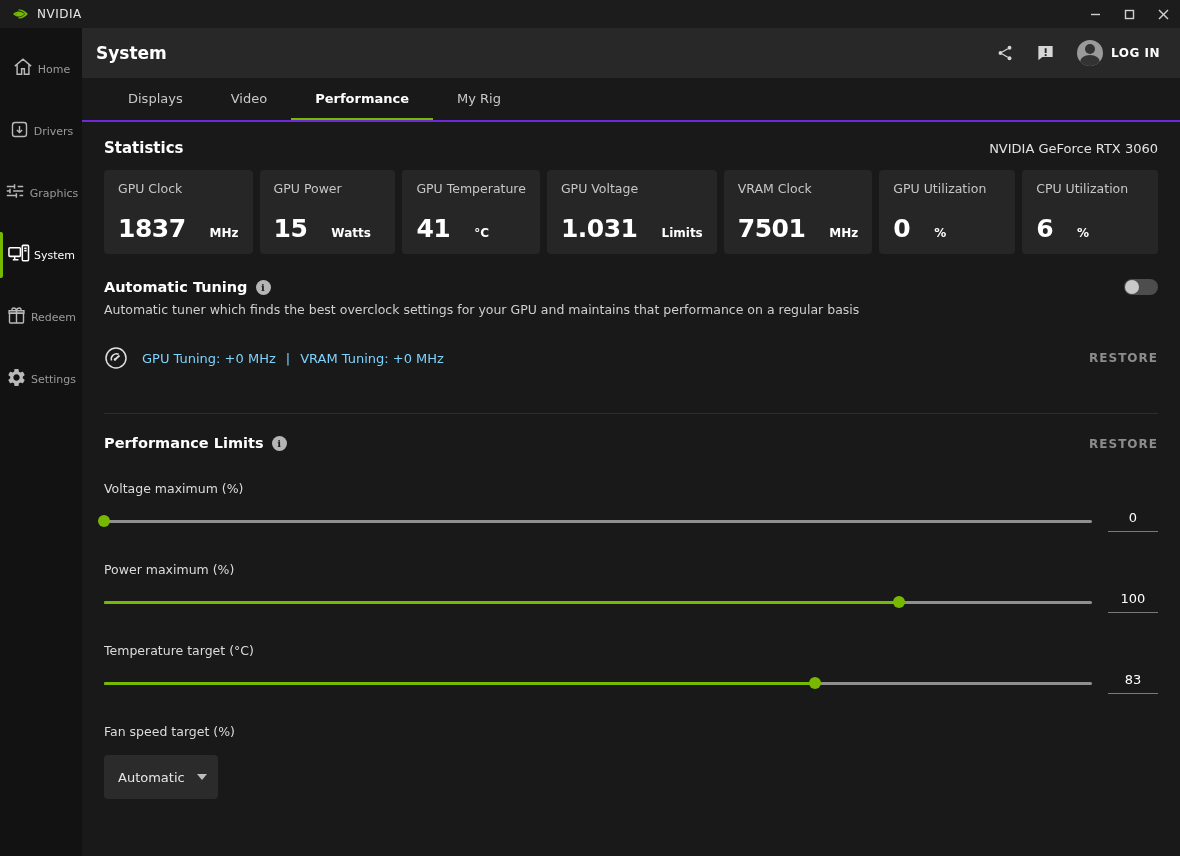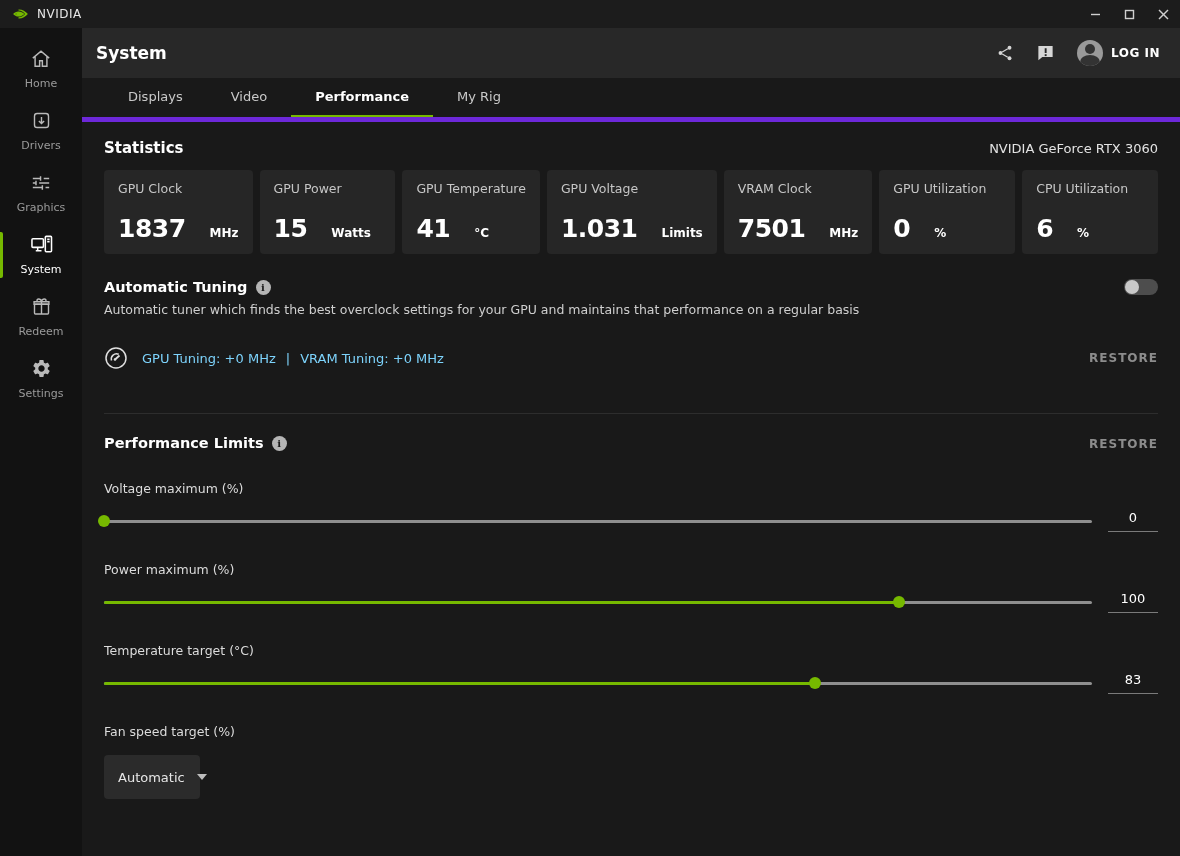--- a/index.html
+++ b/index.html
@@ -20,7 +20,7 @@
 
   
   .sidebar { width:82px; background:#121212; flex:0 0 auto; padding-top:10px; }
-  .side-item { position:relative; height:62px; display:flex; flex-direction:column; align-items:center; justify-content:center; gap:4px; color:#9a9a9a; cursor:pointer;text-align:right; }
+  .side-item { position:relative; height:62px; display:flex; flex-direction:row; align-items:center; justify-content:center; gap:4px; color:#9a9a9a; cursor:pointer;text-align:right; }
   .side-item .lbl { font-size:11px; }
   .side-item svg { stroke:#b9b9b9; fill:none; stroke-width:1.6; }
   .side-item.gearfill svg { fill:#b9b9b9; stroke:none; }

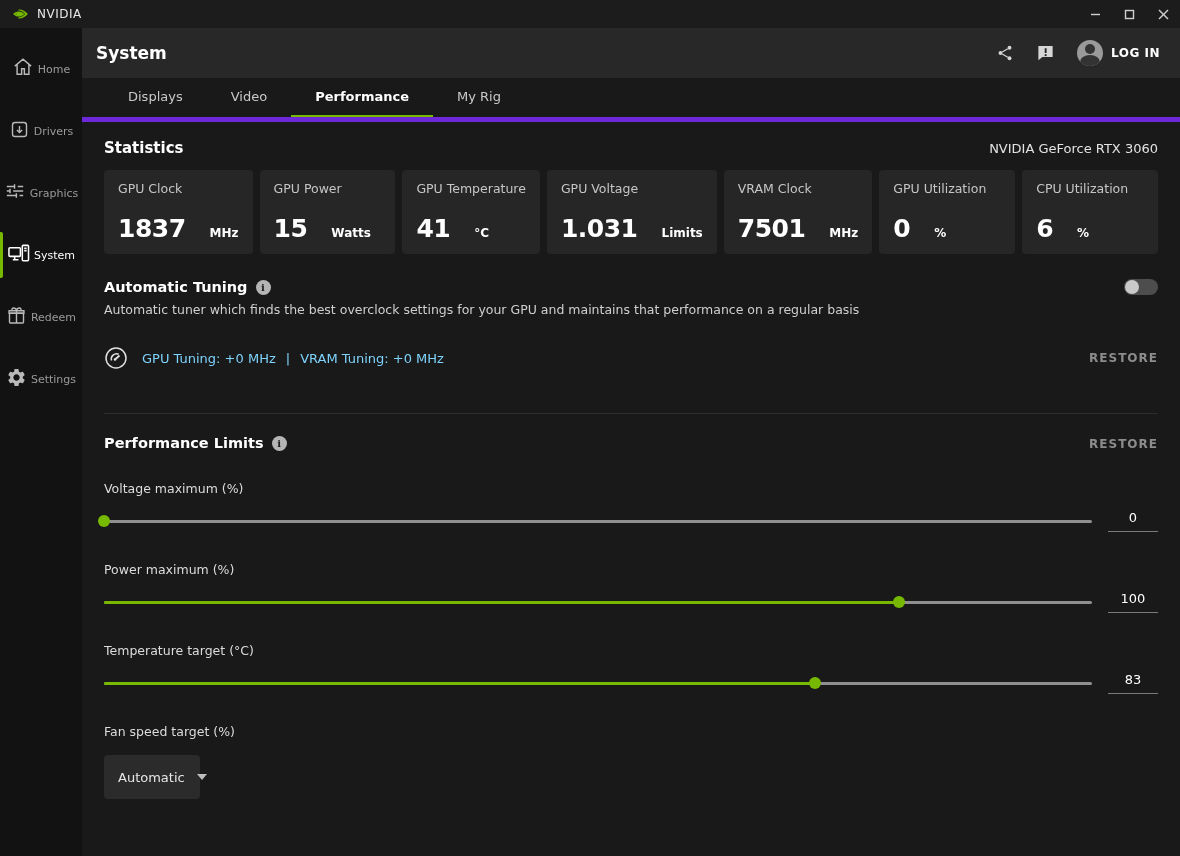--- a/index.html
+++ b/index.html
@@ -40,7 +40,7 @@
   .avatar .shoulders { position:absolute; left:3px; top:15px; width:20px; height:14px; border-radius:50%; background:#333; }
 
   
-  .tabs { height:44px; display:flex; padding-left:22px; border-bottom:5px solid #6d28d9; flex:0 0 auto; }
+  .tabs { height:44px; display:flex; padding-left:22px; border-bottom:2px solid #6d28d9; flex:0 0 auto; }
   .tab { padding:0 24px; display:flex; align-items:center; font-size:13px; color:#c9c9c9; cursor:pointer; border-bottom:2px solid transparent; }
   .tab.active { color:#ffffff; font-weight:bold; border-bottom-color:#76b900; }
 

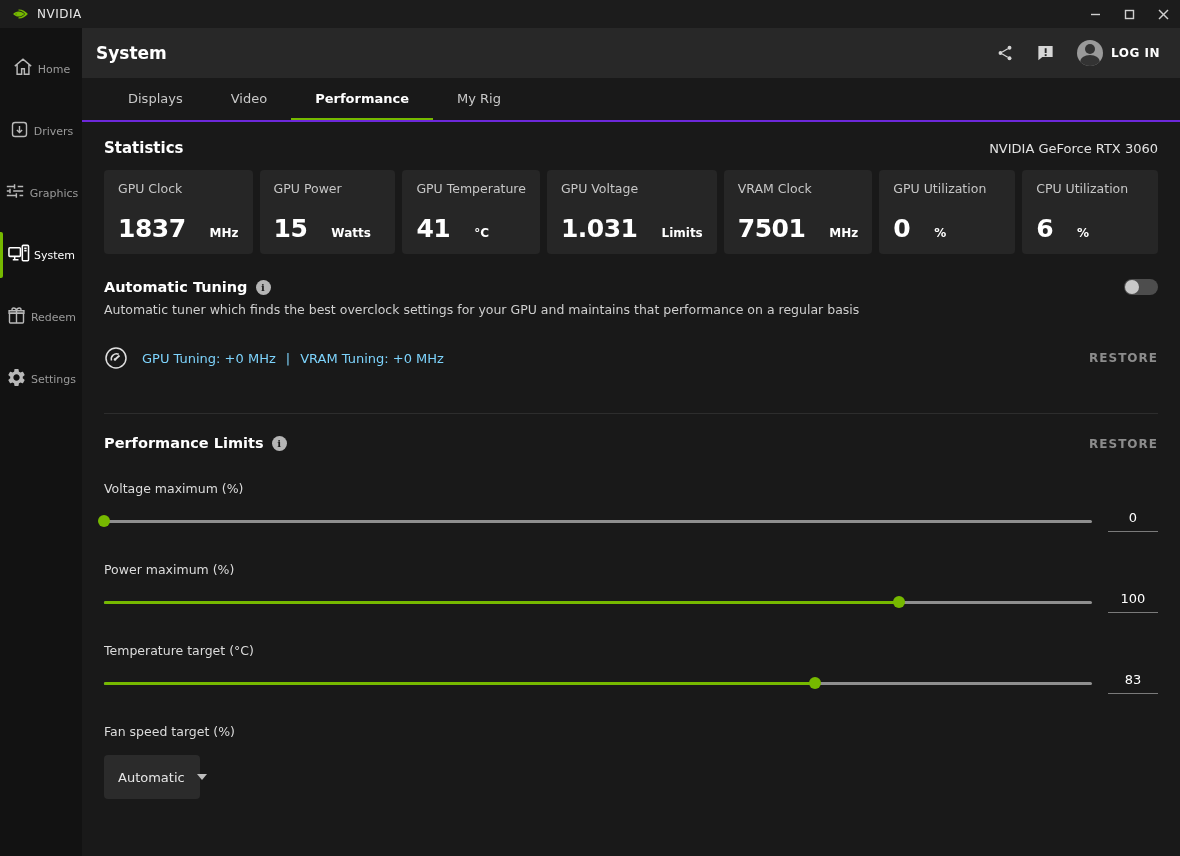--- a/index.html
+++ b/index.html
@@ -85,7 +85,7 @@
   .slider-value { width:50px; margin-left:16px; text-align:center; color:#ffffff; font-size:13px; padding-bottom:6px; border-bottom:1px solid #7a7a7a; cursor:text; }
 
   .fan-group { margin-top:30px; }
-  .dropdown { margin-top:16px; width:96px; height:44px; background:#2b2b2b; border-radius:4px; display:flex; align-items:center; padding:0 14px; gap:12px; cursor:pointer; }
+  .dropdown { margin-top:16px; width:114px; height:44px; background:#2b2b2b; border-radius:4px; display:flex; align-items:center; padding:0 14px; gap:12px; cursor:pointer; }
   .dropdown-label { color:#e6e6e6; font-size:13px; }
   .chevron { width:0; height:0; border-left:5px solid transparent; border-right:5px solid transparent; border-top:6px solid #bdbdbd; margin-left:auto; }
 </style>

